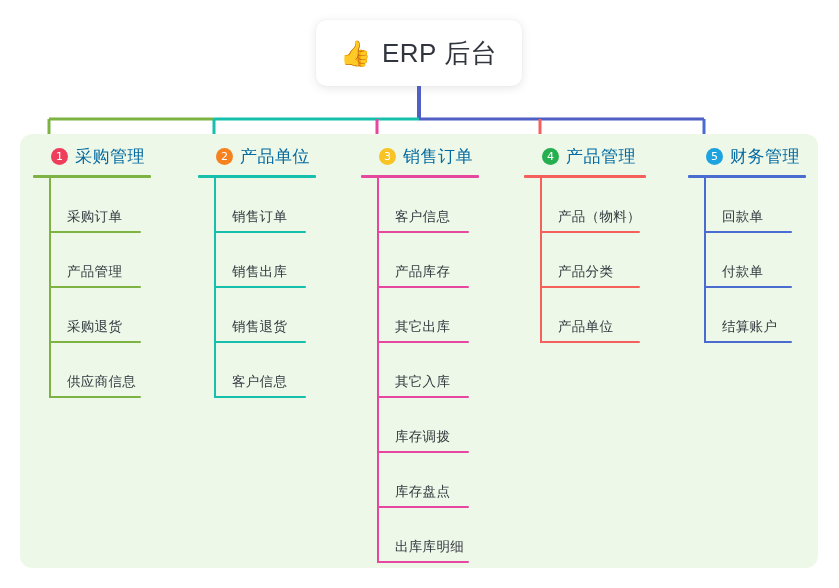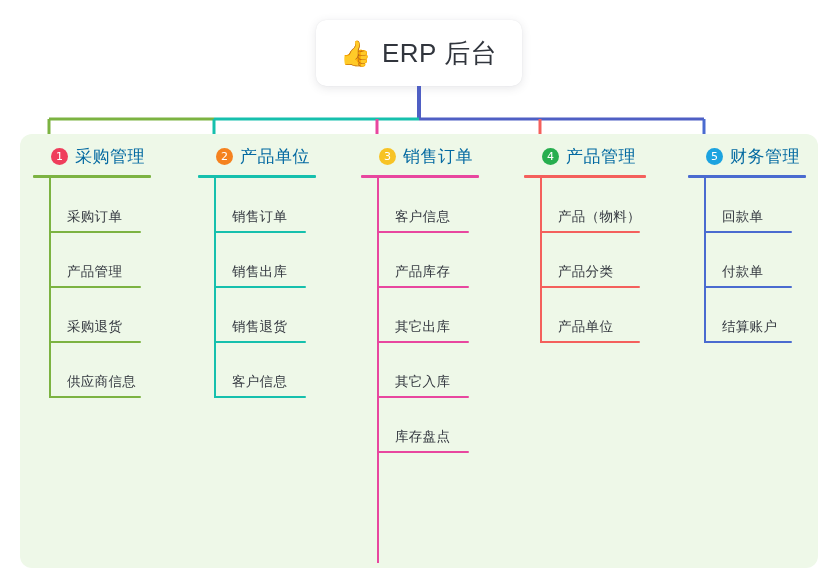--- a/index.html
+++ b/index.html
@@ -235,6 +235,10 @@
             <div class="item-rule" style="width: 92px; background: rgb(232, 71, 159);"></div>
           </div>
           <div class="item">
+            <span class="item-label">库存调拨</span>
+            <div class="item-rule" style="width: 92px; background: rgb(232, 71, 159);"></div>
+          </div>
+          <div class="item">
             <span class="item-label">库存盘点</span>
             <div class="item-rule" style="width: 92px; background: rgb(232, 71, 159);"></div>
           </div>

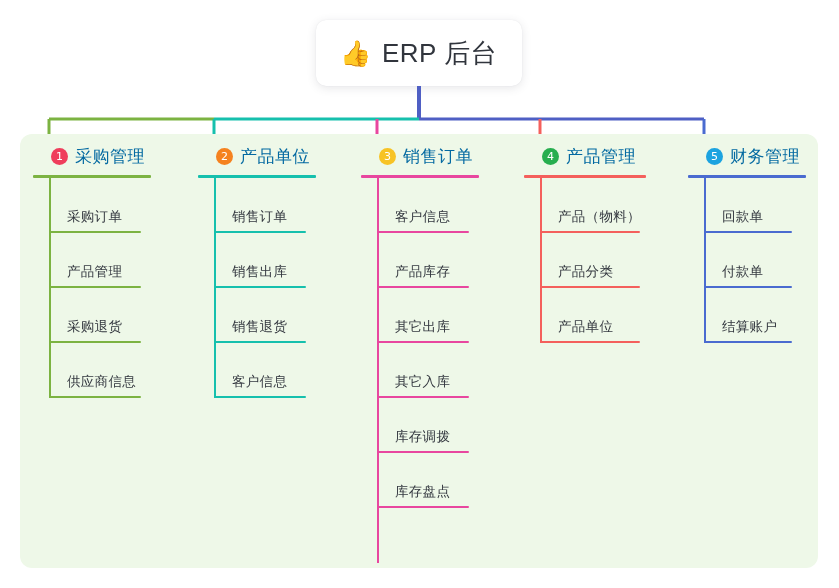--- a/index.html
+++ b/index.html
@@ -242,6 +242,10 @@
             <span class="item-label">库存盘点</span>
             <div class="item-rule" style="width: 92px; background: rgb(232, 71, 159);"></div>
           </div>
+          <div class="item">
+            <span class="item-label">出库库明细</span>
+            <div class="item-rule" style="width: 92px; background: rgb(232, 71, 159);"></div>
+          </div>
         </div>
       </div>
       <div class="column" style="left: 504px; top: 8px;">

